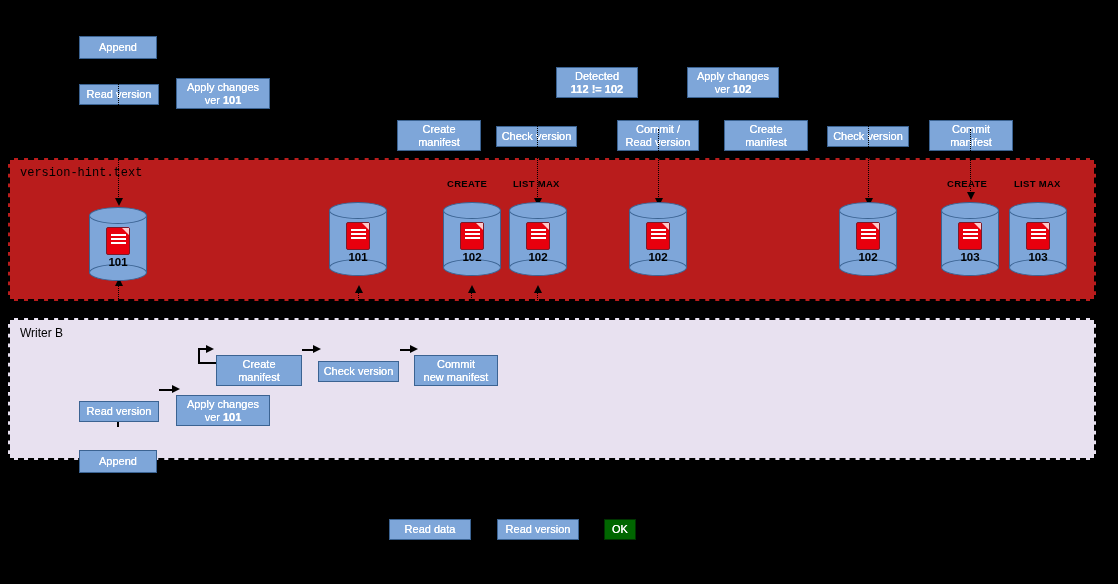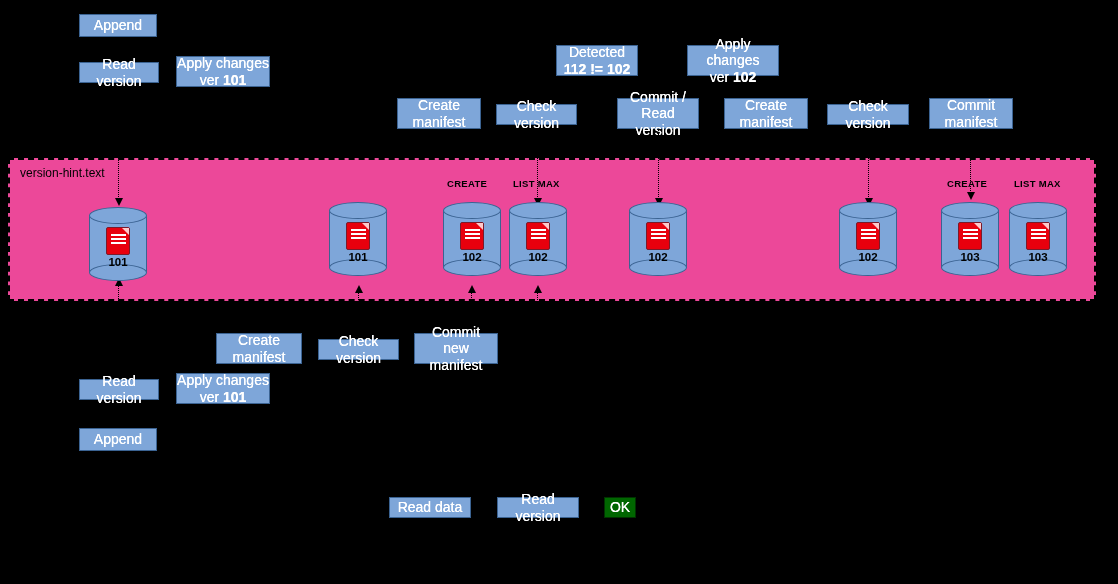--- a/index.html
+++ b/index.html
@@ -12,9 +12,9 @@
               white-space:nowrap;}
 
   .node{position:absolute;box-sizing:border-box;background:#7EA6D9;
-        border:1px solid #3B6392;color:#ffffff;font-size:14px;line-height:1.15;
+        border:1px solid #3B6392;color:#ffffff;font-size:11px;line-height:1.15;
         display:flex;align-items:center;justify-content:center;text-align:center;
-        text-shadow:0 0 0 #fff;}
+        text-shadow:0 0 0 #fff;margin-top:22px;}
   .node.ok{background:#006600;border-color:#003300;font-weight:normal;}
   .node b{font-weight:bold;}
 

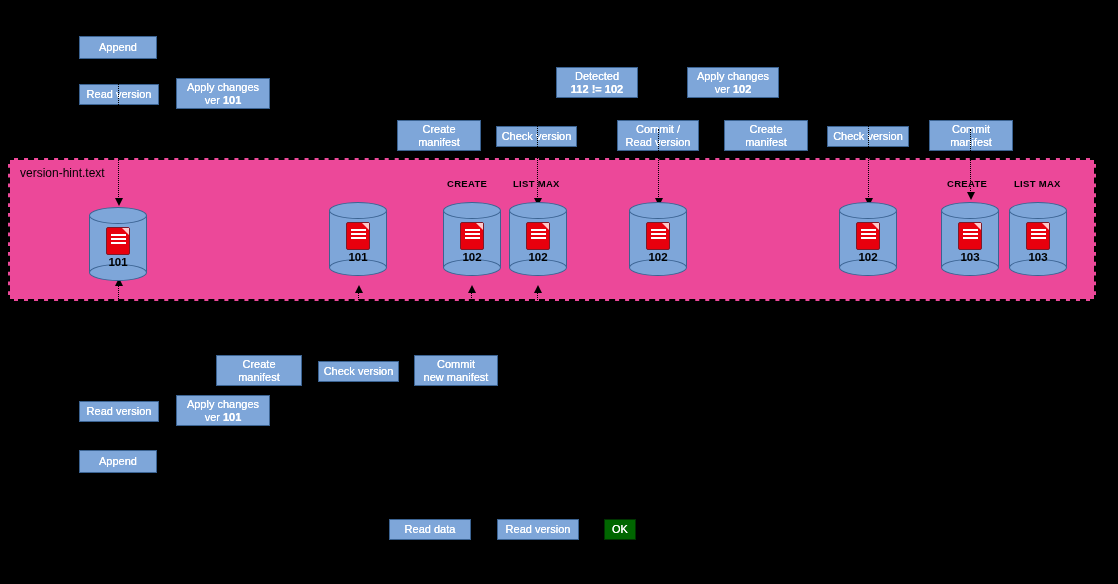--- a/index.html
+++ b/index.html
@@ -146,7 +146,7 @@
     <span>manifest</span>
   </div>
 
-  <div class="lane" style="top:158px;height:143px;background:#ec4899;">
+  <div class="lane" style="top:158px;height:143px;background:#b91c1c;font-family:Liberation Mono, monospace;">
     <div class="lane-label">version-hint.text</div>
   </div>
 

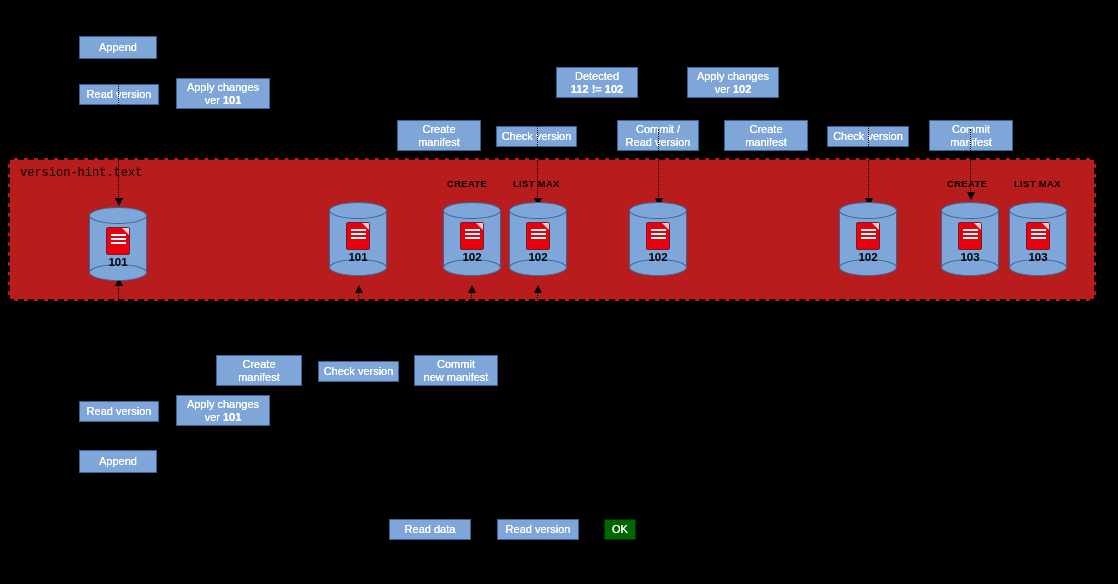--- a/index.html
+++ b/index.html
@@ -302,6 +302,9 @@
     <div class="ver">103</div>
   </div>
 
+  <div class="lane" style="top:318px;height:142px;background:#E8E1F0;">
+    <div class="lane-label">Writer B</div>
+  </div>
 
   <div class="seg v" style="left:117px;top:408px;height:19px;"></div>
   <div class="arr u" style="left:113.5px;top:402px;"></div>

